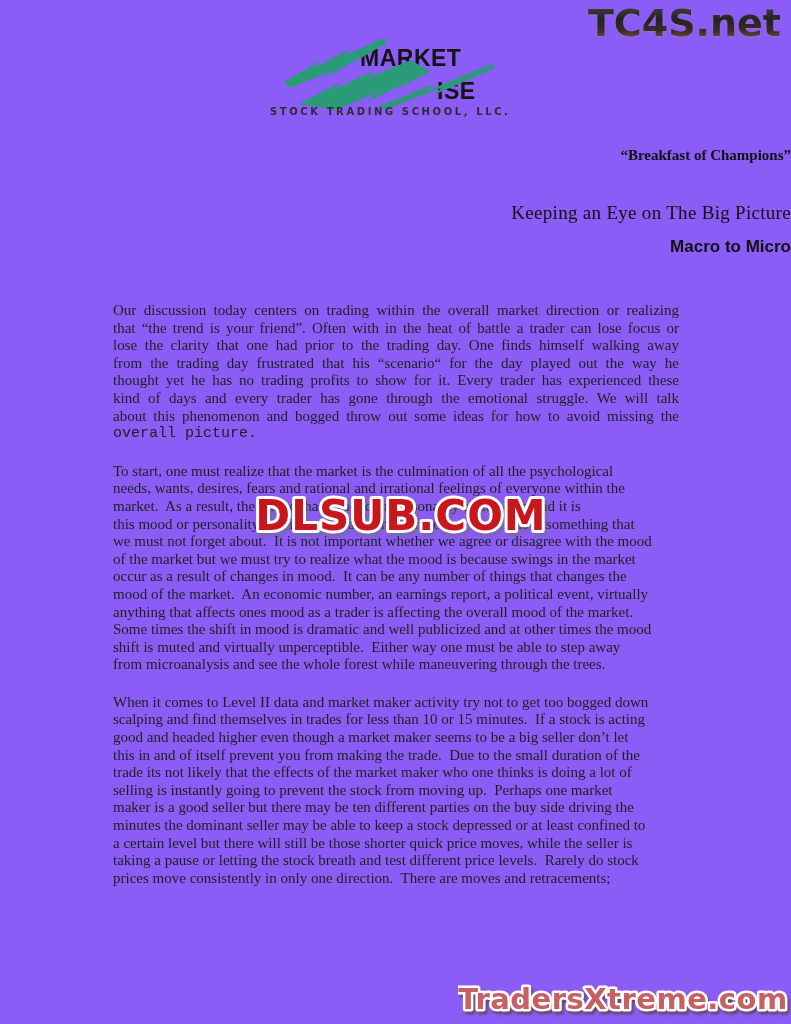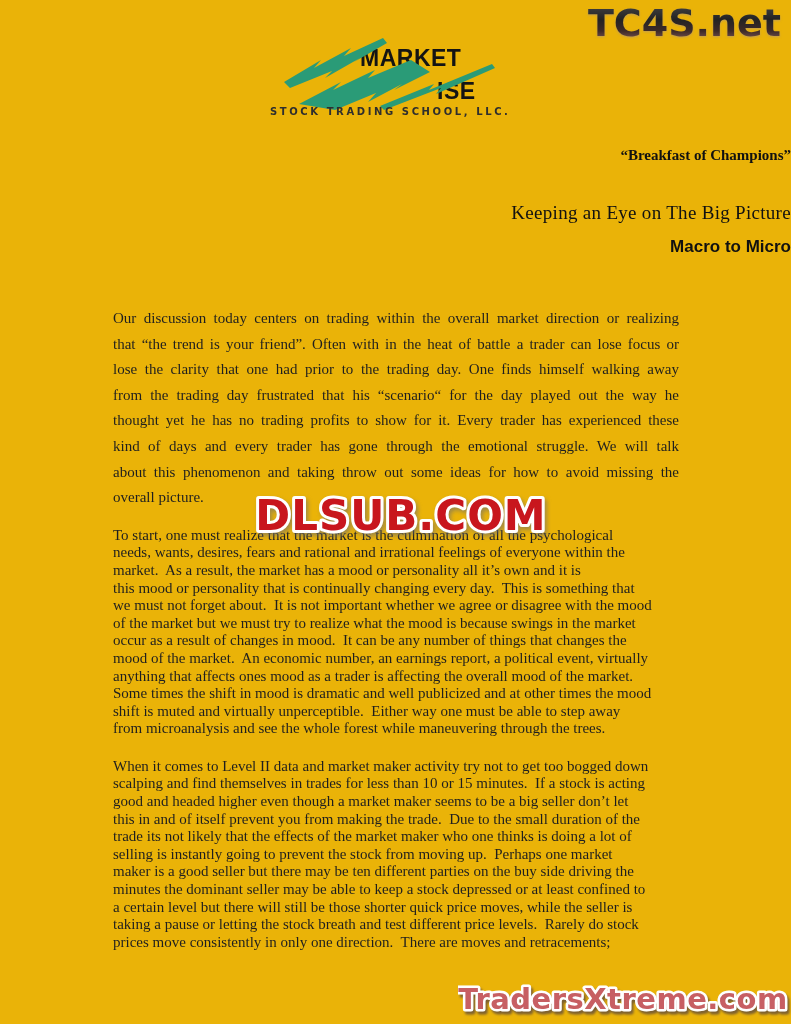--- a/index.html
+++ b/index.html
@@ -6,7 +6,7 @@
   .sheet{
     position:relative;
     width:791px;height:1024px;
-    background:#eab308;
+    background:#8b5cf6;
     overflow:hidden;
     font-family:"Liberation Serif", serif;
   }

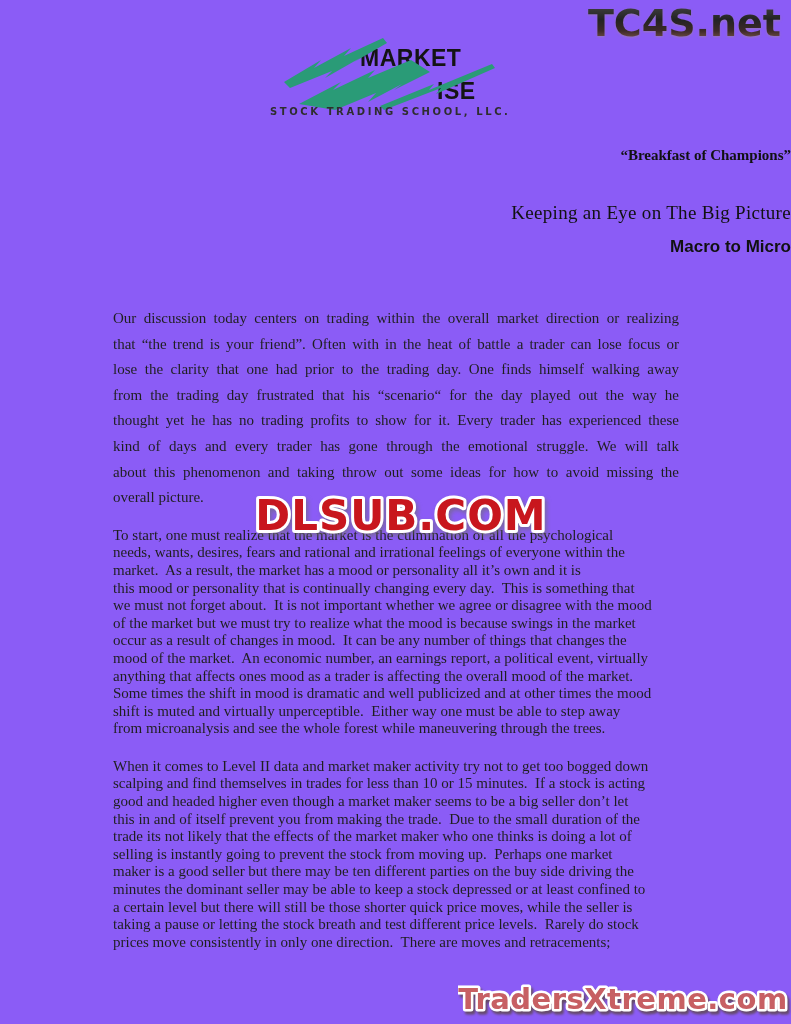--- a/index.html
+++ b/index.html
@@ -43,7 +43,7 @@
   .para.last{margin-bottom:4px;}
   .para2{}
   .tline{white-space:pre;}
-  .para.justified .tline{white-space:normal;text-align:justify;text-align-last:justify;margin-top:8px;}
+  .para.justified .tline{white-space:normal;text-align:justify;text-align-last:justify;}
   .para.justified .tline:last-child{text-align-last:left;}
   
   .wm-center{

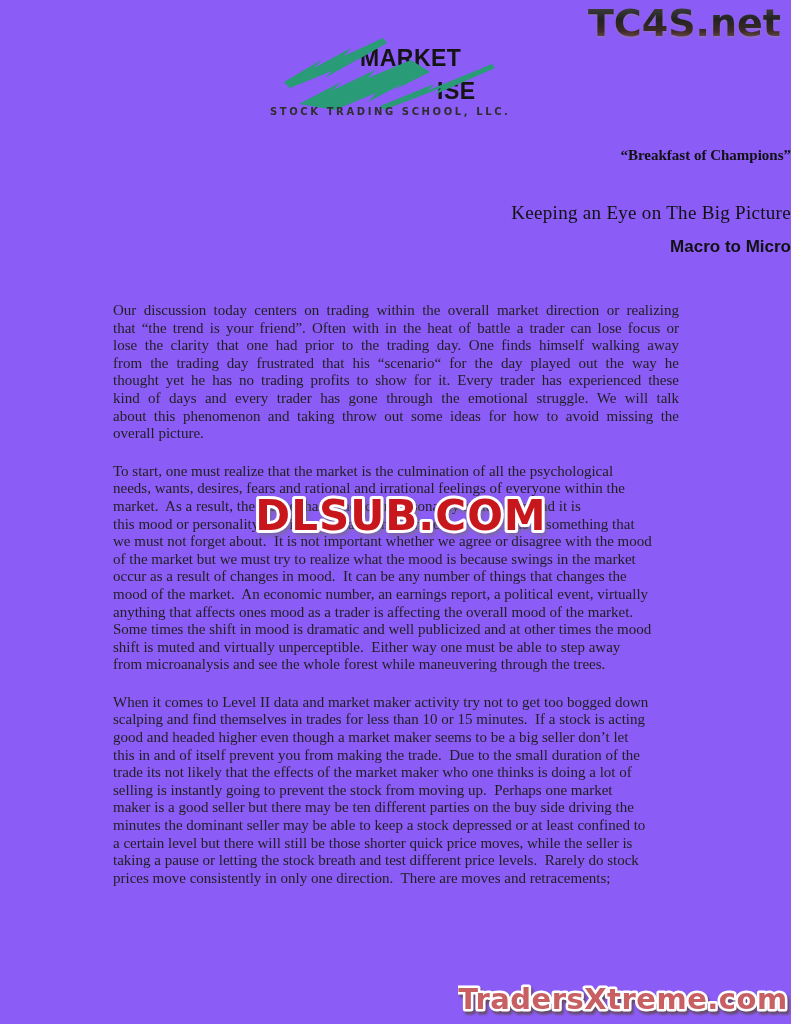--- a/index.html
+++ b/index.html
@@ -84,7 +84,7 @@
         <div class="tline">from the trading day frustrated that his “scenario“ for the day played out the way he</div>
         <div class="tline">thought yet he has no trading profits to show for it.  Every trader has experienced these</div>
         <div class="tline">kind of days and every trader has gone through the emotional struggle.  We will talk</div>
-        <div class="tline">about this phenomenon and taking throw out some ideas for how to avoid missing the</div>
+        <div class="tline">about this phenomenon and bogged throw out some ideas for how to avoid missing the</div>
         <div class="tline">overall picture.</div>
       </div>
     <div class="para para2">

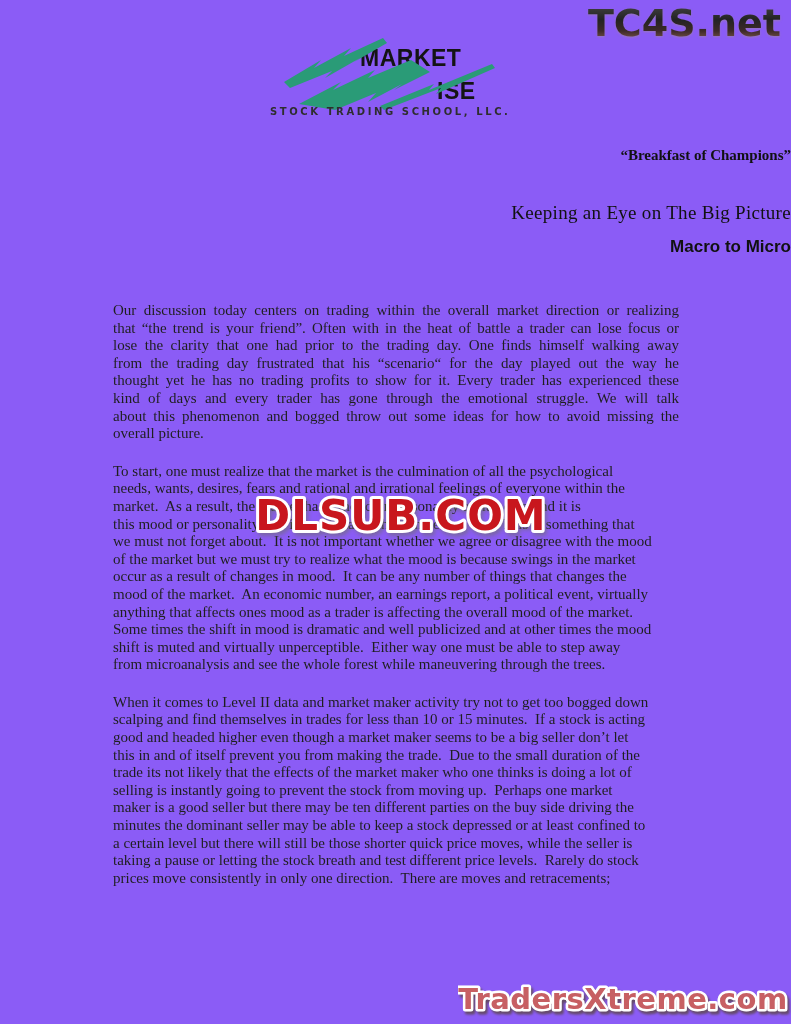--- a/index.html
+++ b/index.html
@@ -44,7 +44,7 @@
   .para2{}
   .tline{white-space:pre;}
   .para.justified .tline{white-space:normal;text-align:justify;text-align-last:justify;}
-  .para.justified .tline:last-child{text-align-last:left;}
+  .para.justified .tline:last-child{text-align-last:left;font-family:Liberation Mono, monospace;}
   
   .wm-center{
     position:absolute;left:246px;top:484px;

